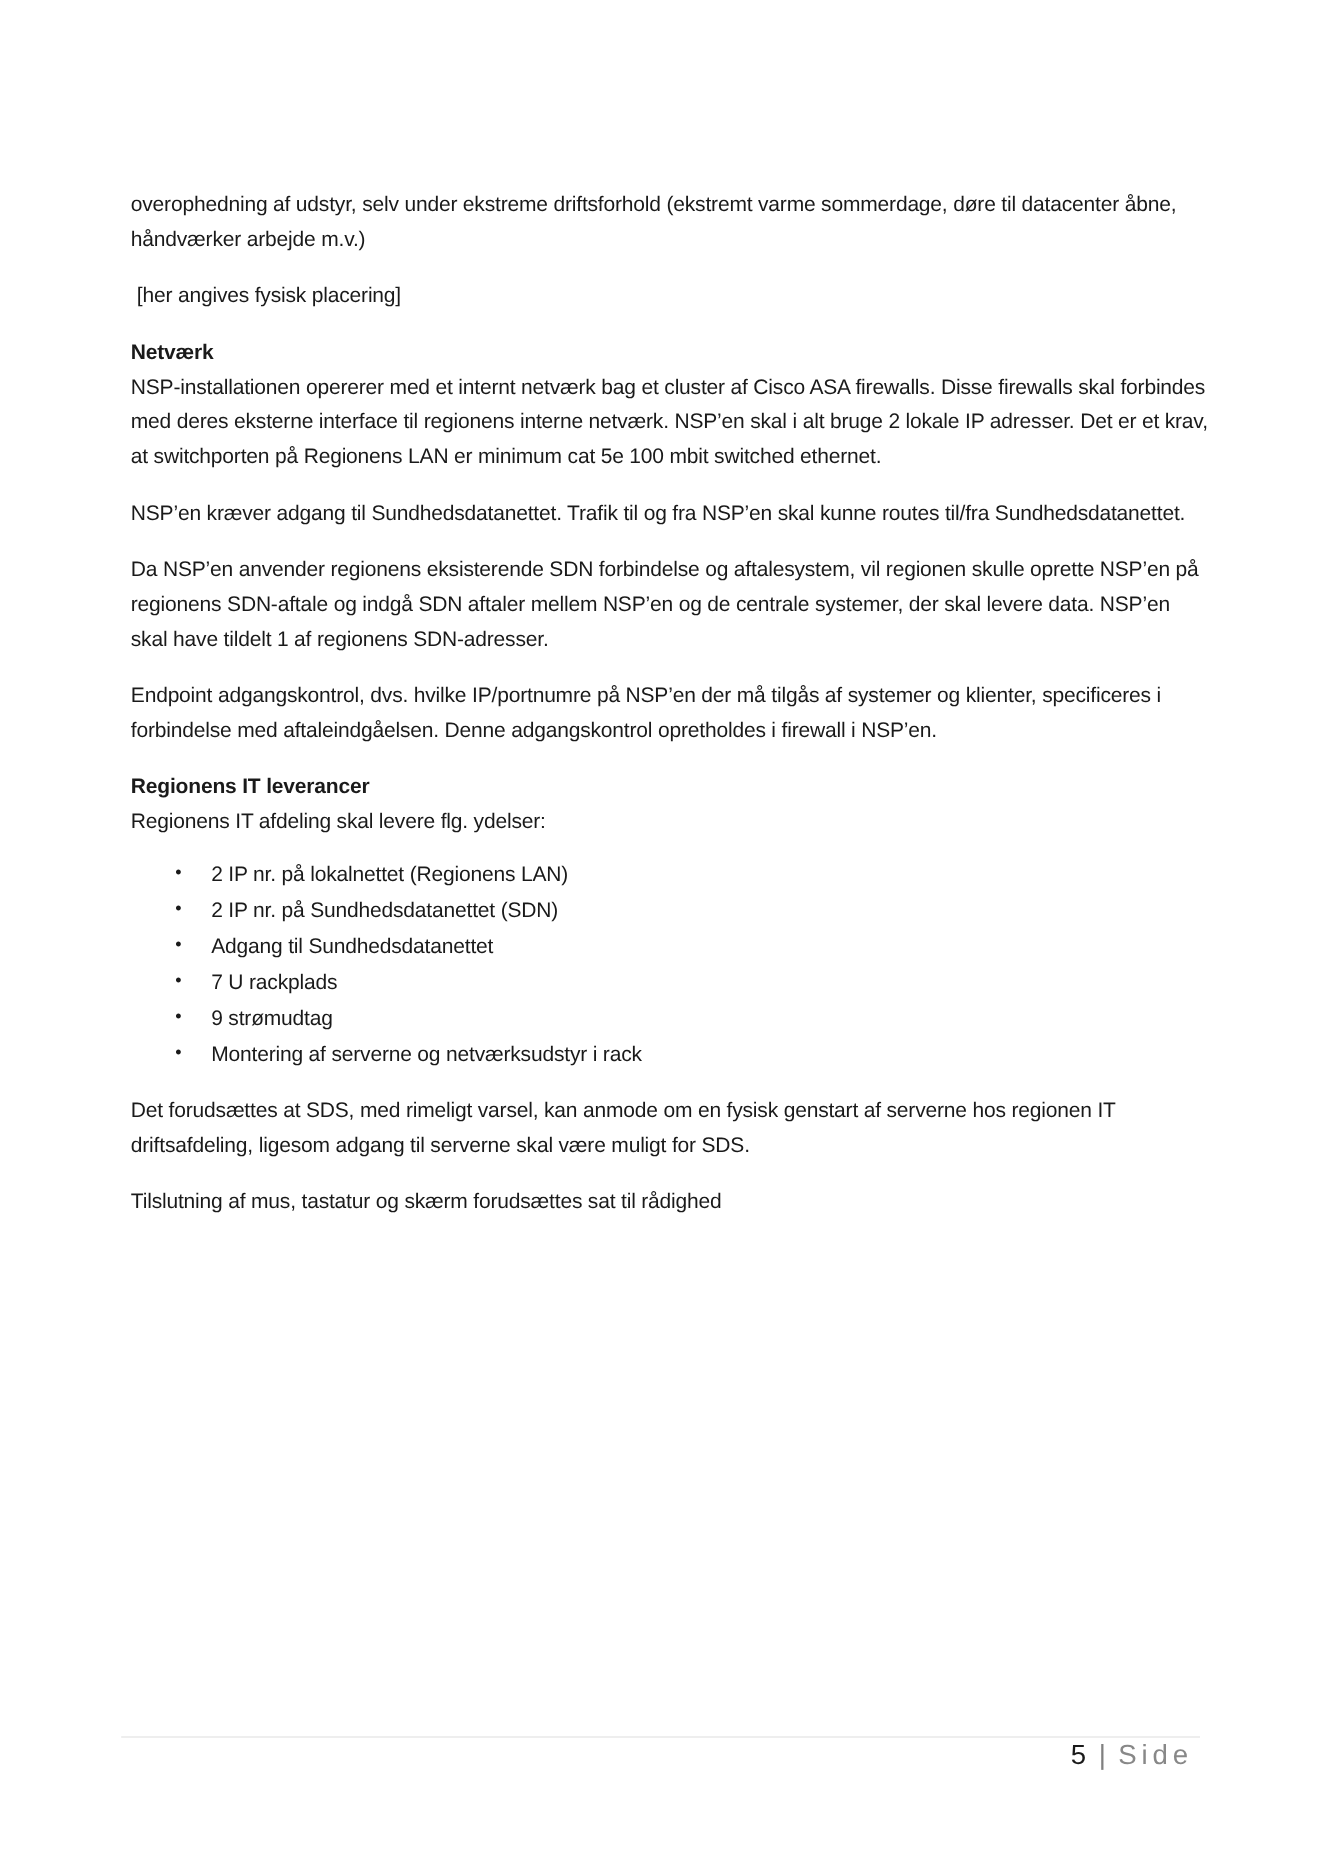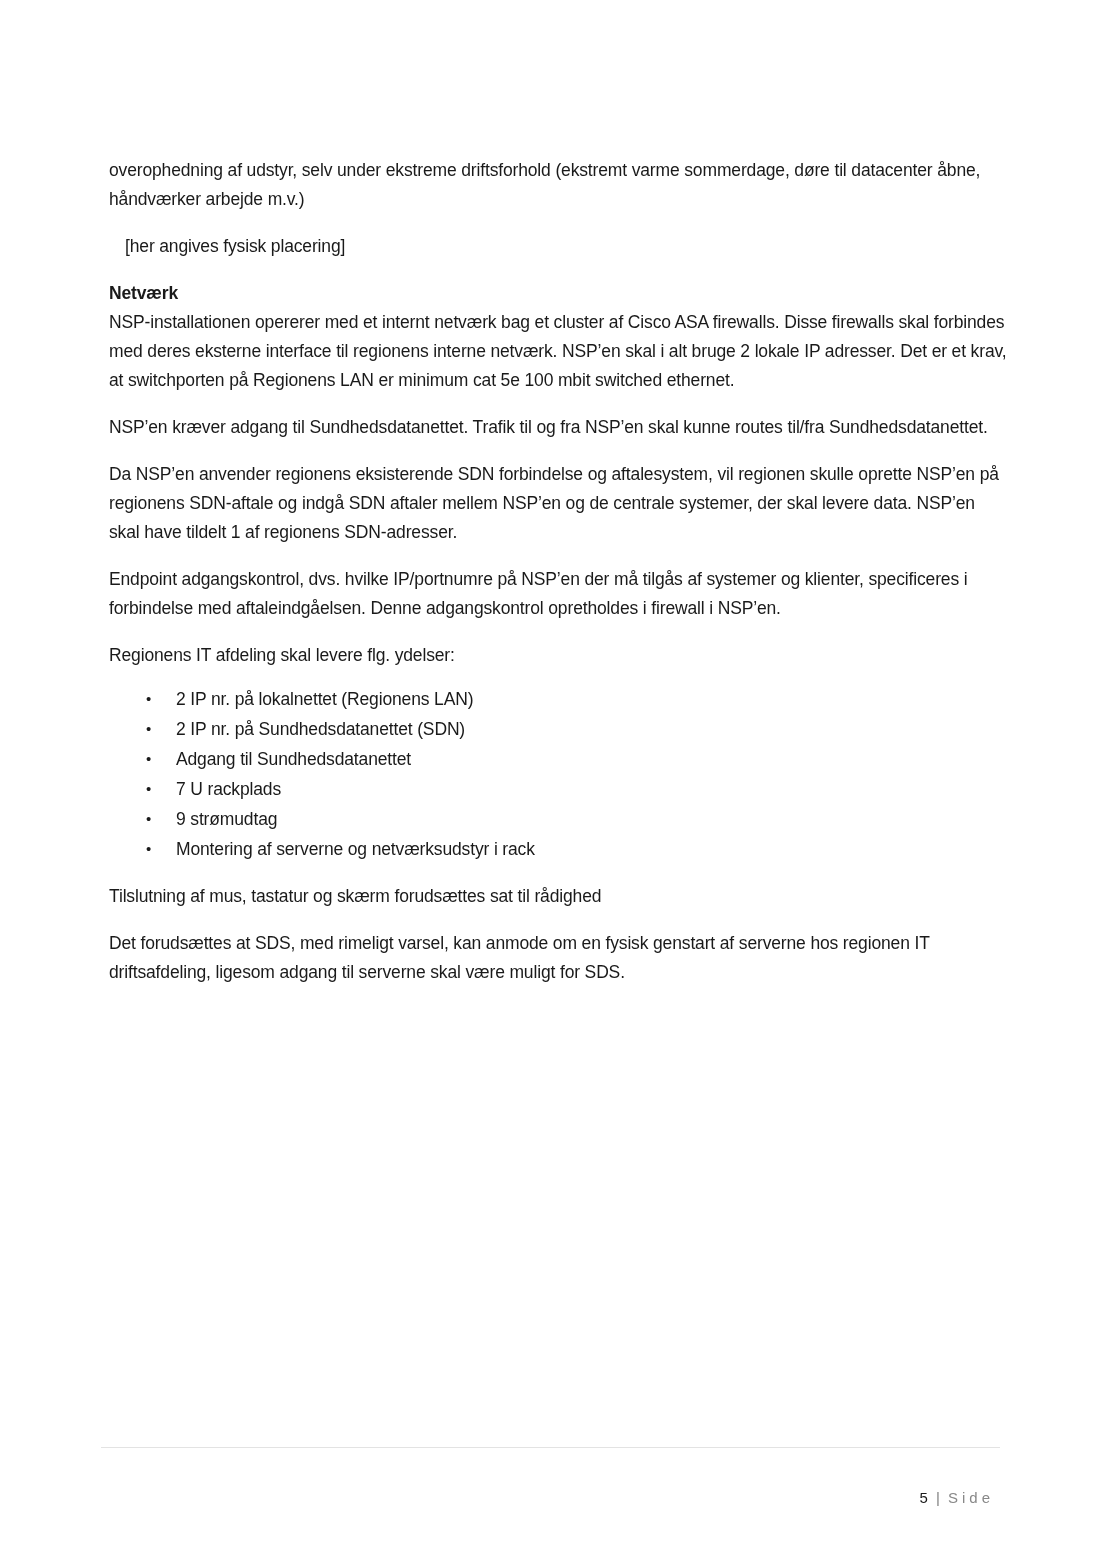--- a/index.html
+++ b/index.html
@@ -35,7 +35,7 @@
       margin-top: 0;
     }
     .placeholder {
-      margin-left: 16px;
+      margin-left: 5px;
     }
     ul.deliverables {
       list-style: none;

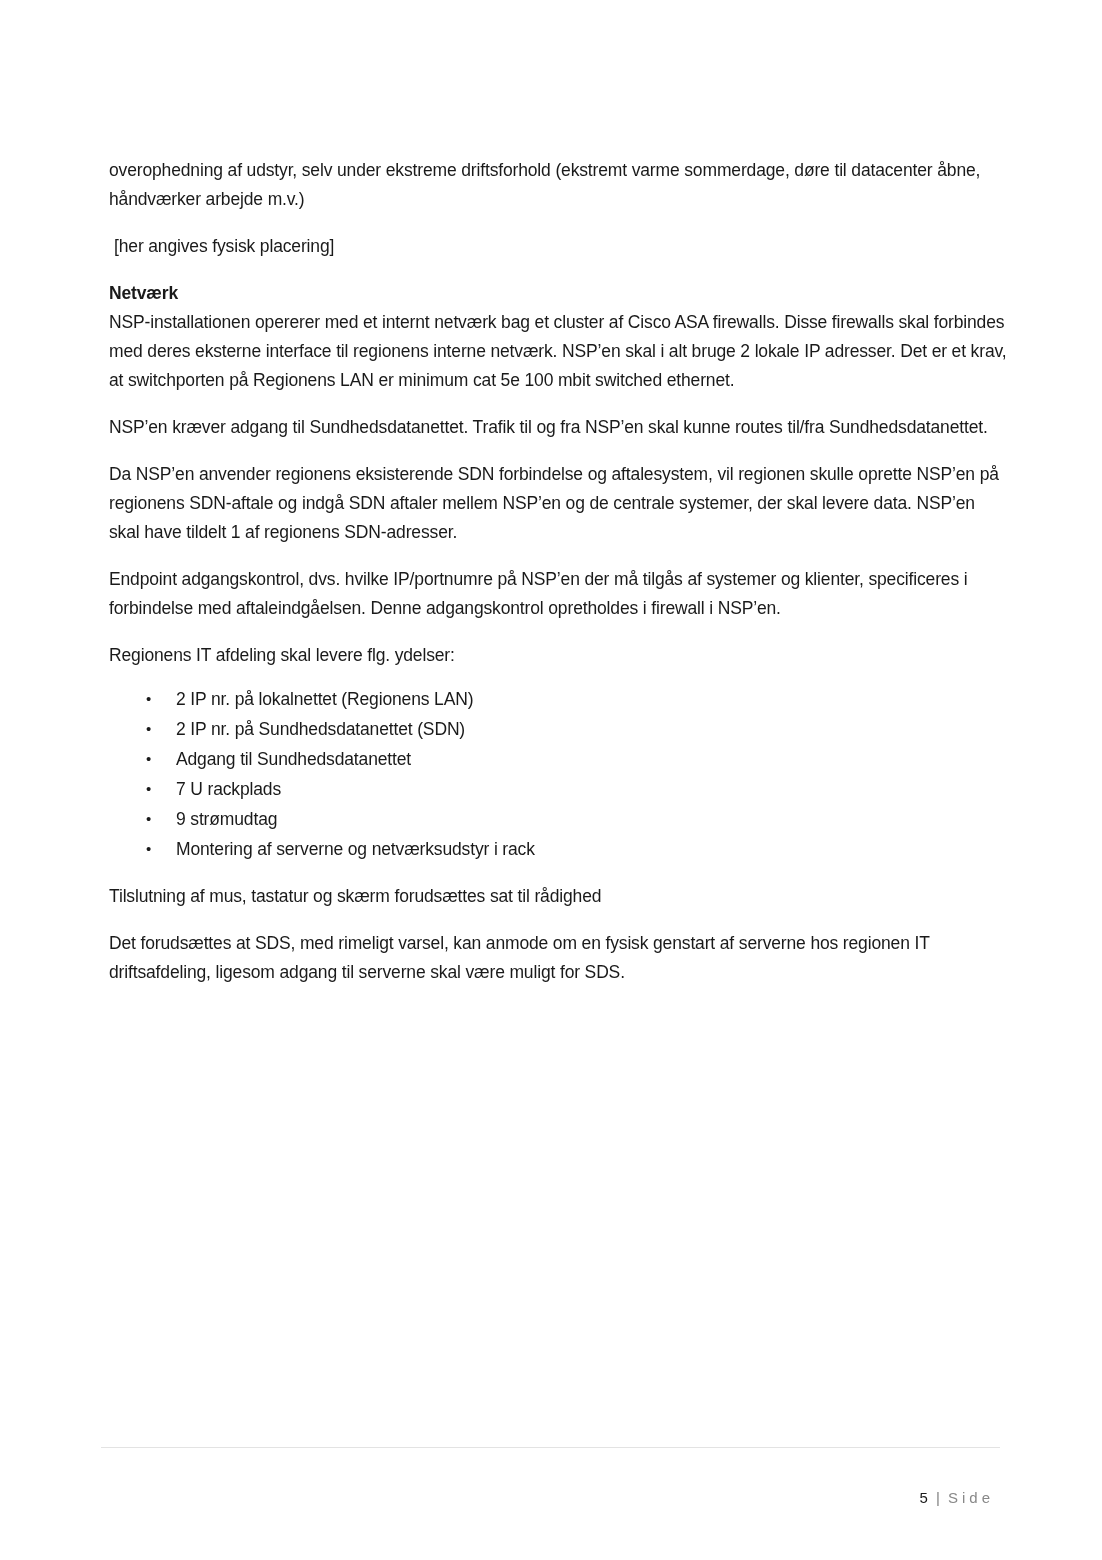--- a/index.html
+++ b/index.html
@@ -98,6 +98,7 @@
   </div>
 
   <div>
+    <p class="heading">Regionens IT leverancer</p>
     <p style="margin-bottom:14px;">Regionens IT afdeling skal levere flg. ydelser:</p>
     <ul class="deliverables">
       <li><span class="bullet">•</span><span>2 IP nr. på lokalnettet (Regionens LAN)</span></li>

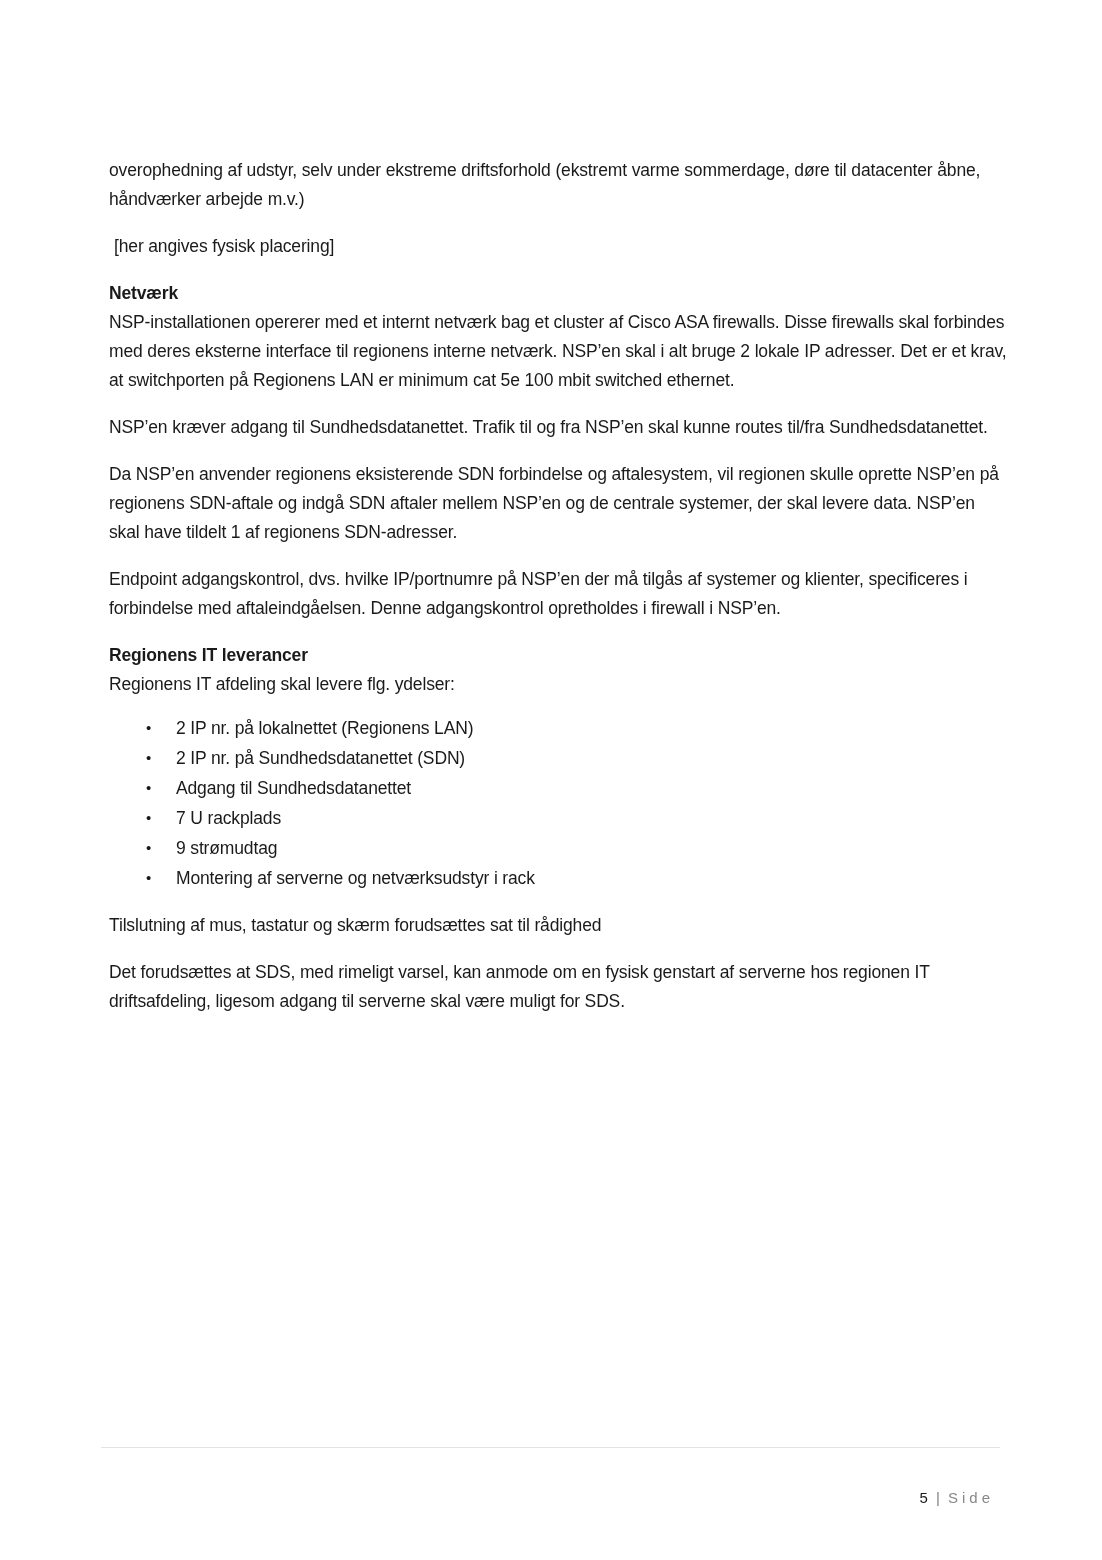--- a/index.html
+++ b/index.html
@@ -108,8 +108,8 @@
       <li><span class="bullet">•</span><span>9 strømudtag</span></li>
       <li><span class="bullet">•</span><span>Montering af serverne og netværksudstyr i rack</span></li>
     </ul>
+    <p>Det forudsættes at SDS, med rimeligt varsel, kan anmode om en fysisk genstart af serverne hos regionen IT driftsafdeling, ligesom adgang til serverne skal være muligt for SDS.</p>
     <p>Tilslutning af mus, tastatur og skærm forudsættes sat til rådighed</p>
-    <p>Det forudsættes at SDS, med rimeligt varsel, kan anmode om en fysisk genstart af serverne hos regionen IT driftsafdeling, ligesom adgang til serverne skal være muligt for SDS.</p>
   </div>
 </div>
 

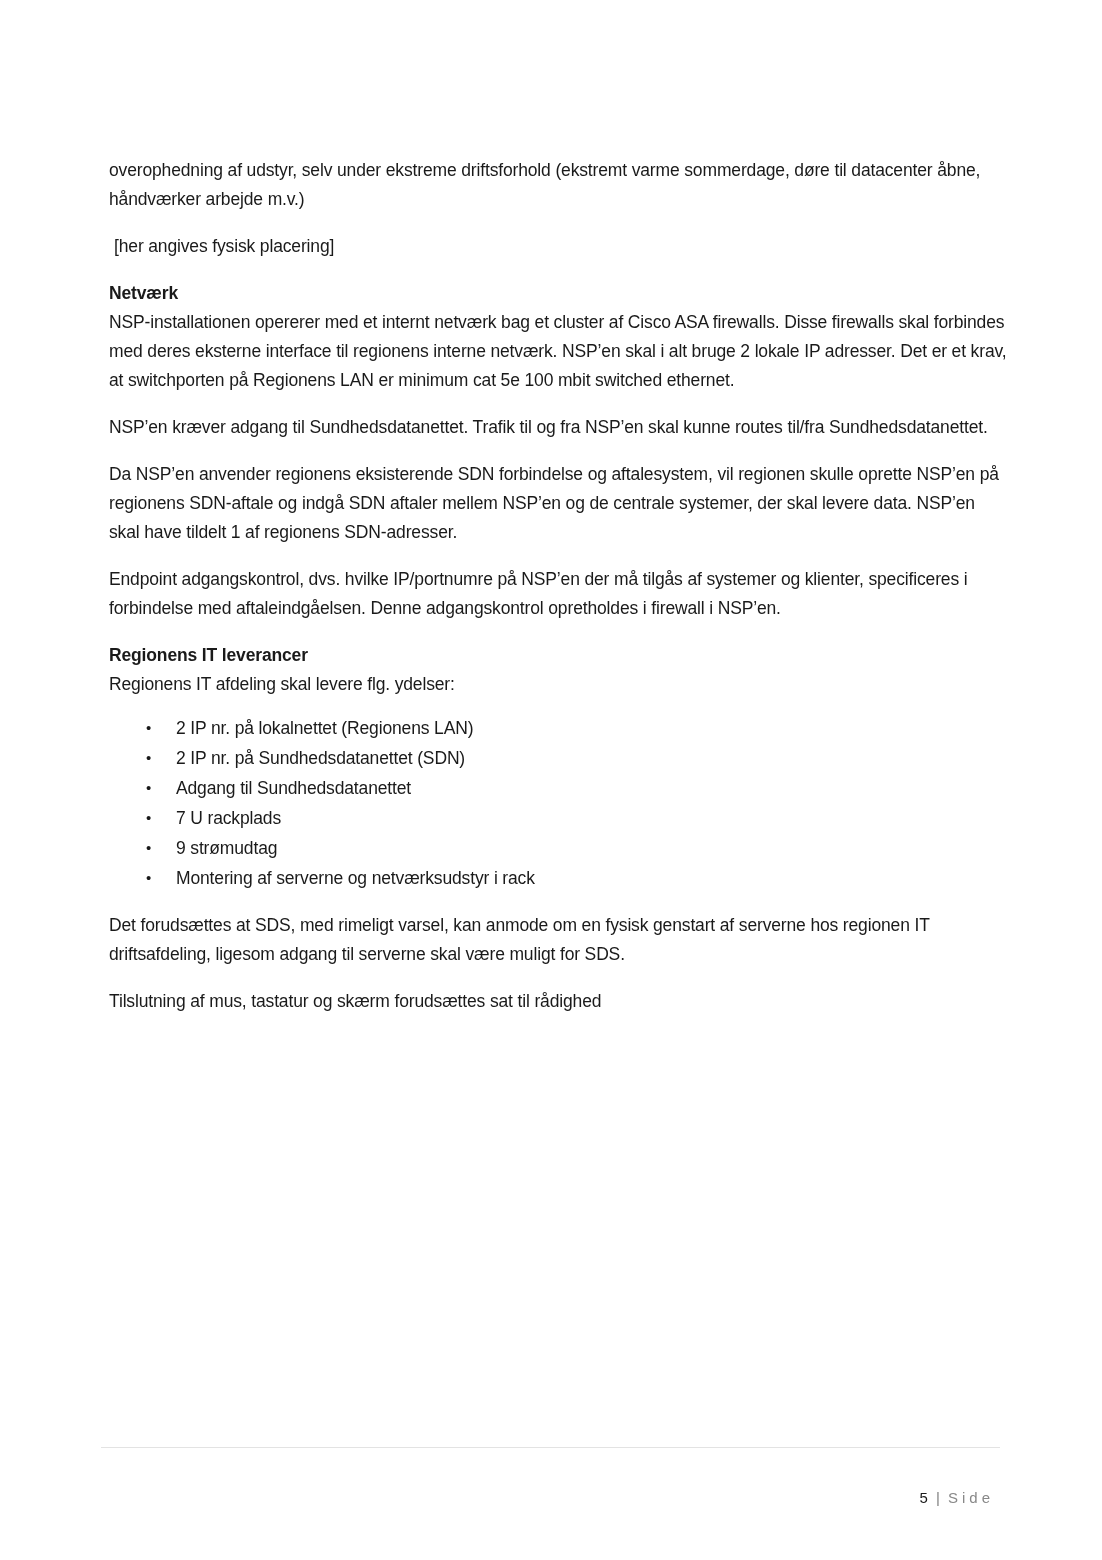--- a/index.html
+++ b/index.html
@@ -65,9 +65,8 @@
       position: absolute;
       right: 108px;
       top: 1450px;
-      font-size: 15px;
+      font-size: 23px;
       line-height: 24px;
-      margin-top: 36px;
     }
     .footer .num {
       color: #1a1a1a;

